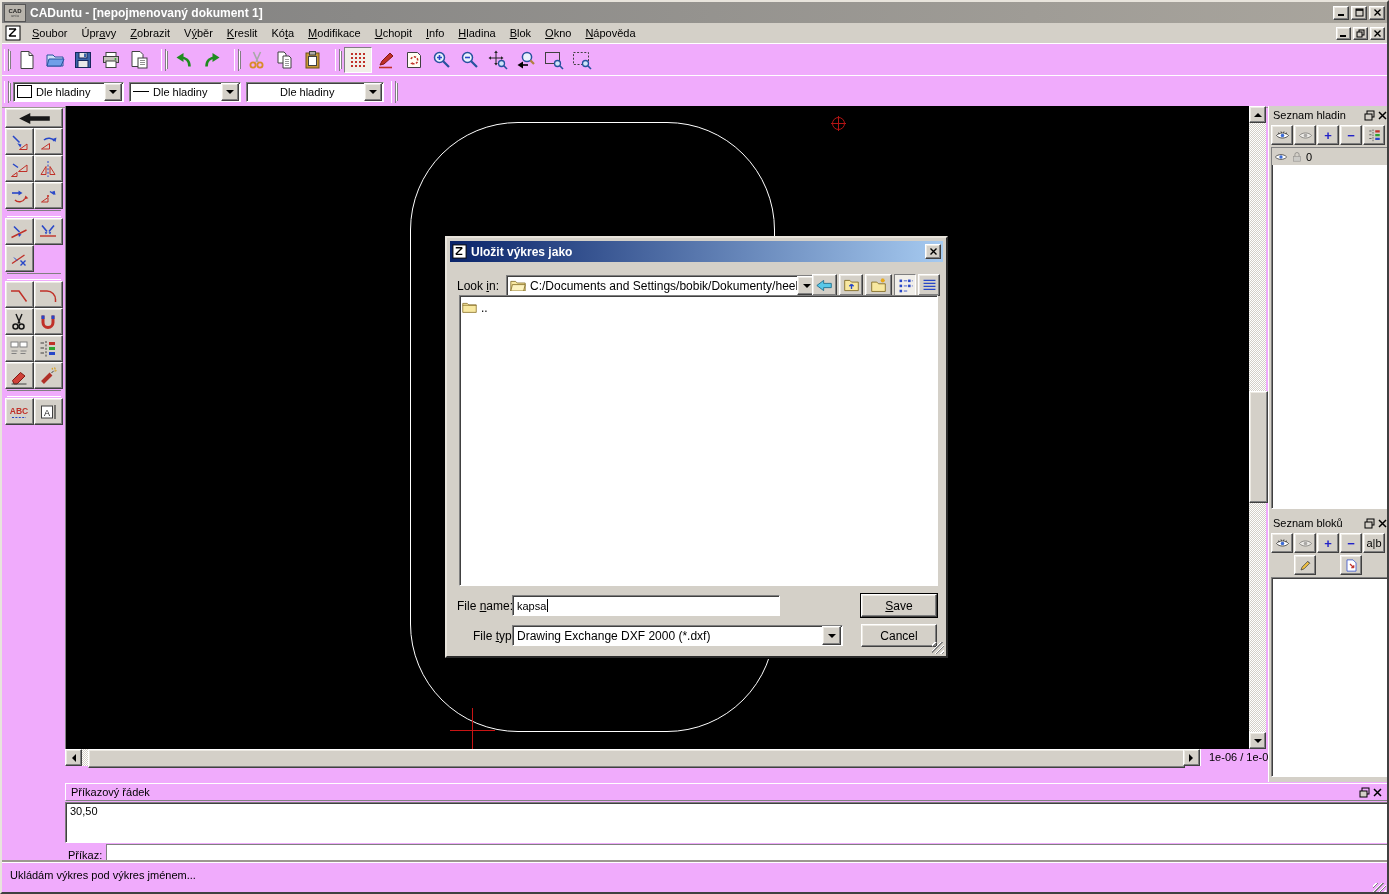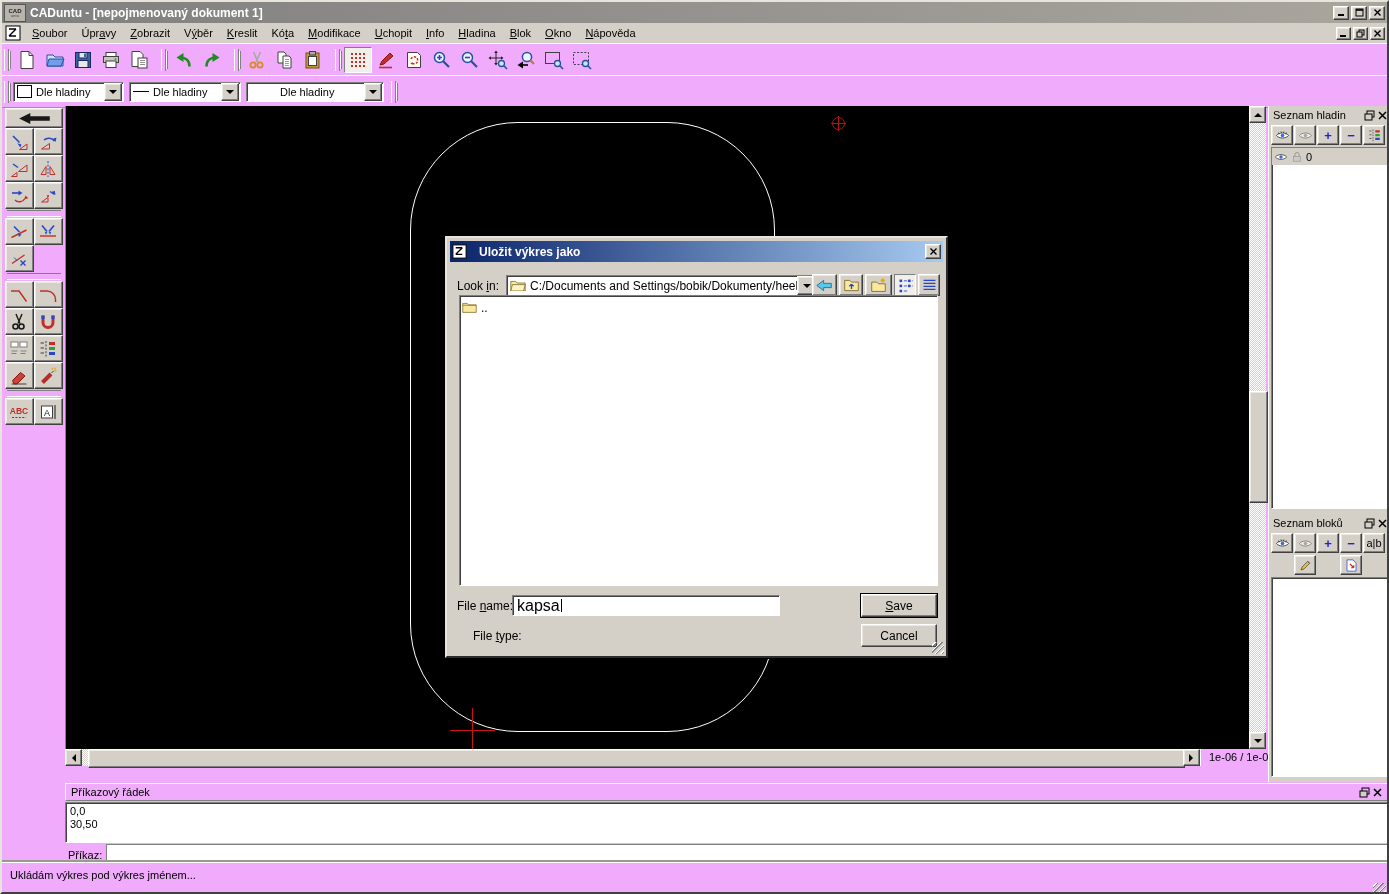--- a/index.html
+++ b/index.html
@@ -128,7 +128,7 @@
           border:2px solid;border-color:#e8e4dc #2a2a2a #2a2a2a #e8e4dc;box-sizing:border-box;box-shadow:1px 1px 0 #000;}
   #dlg-title{position:absolute;left:3px;top:3px;right:3px;height:21px;
              background:linear-gradient(90deg,#0a246a,#a6caf0);display:flex;align-items:center;padding:0 2px;}
-  #dlg-title .ttl{flex:1;color:#fff;font-weight:bold;font-size:12px;margin-left:12px;white-space:nowrap;}
+  #dlg-title .ttl{flex:1;color:#fff;font-weight:bold;font-size:12px;margin-left:4px;white-space:nowrap;}
   #dlg-icon{width:15px;height:15px;}
   #dlg-close{width:16px;height:15px;display:flex;align-items:center;justify-content:center;}
   .dlg-label{position:absolute;font-size:12px;white-space:nowrap;}

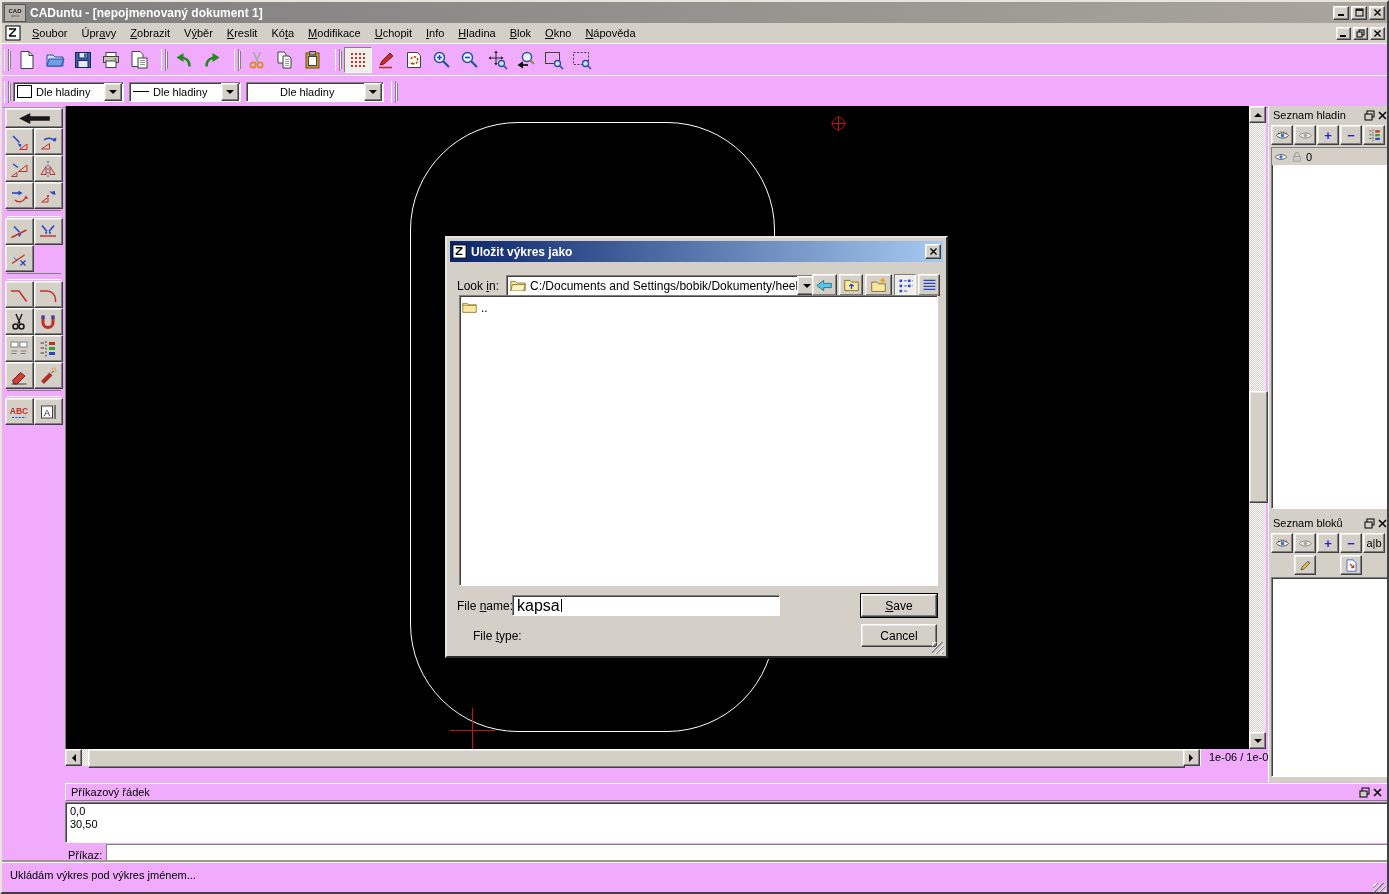--- a/index.html
+++ b/index.html
@@ -147,7 +147,7 @@
   .dlg-item svg{width:15px;height:13px;}
   #dlg-filename{position:absolute;left:65px;top:357px;width:268px;height:21px;background:#fff;
                 border:1px solid;border-color:#808080 #fff #fff #808080;box-shadow:inset 1px 1px 0 #404040;
-                box-sizing:border-box;display:flex;align-items:center;font-size:16px;padding-left:4px;}
+                box-sizing:border-box;display:flex;align-items:center;font-size:11px;padding-left:4px;}
   .caret{display:inline-block;width:1px;height:13px;background:#000;margin-left:1px;}
   .dlg-pushbtn{position:absolute;width:76px;height:23px;display:flex;align-items:center;justify-content:center;font-size:12px;}
   .default-btn{outline:1px solid #000;}

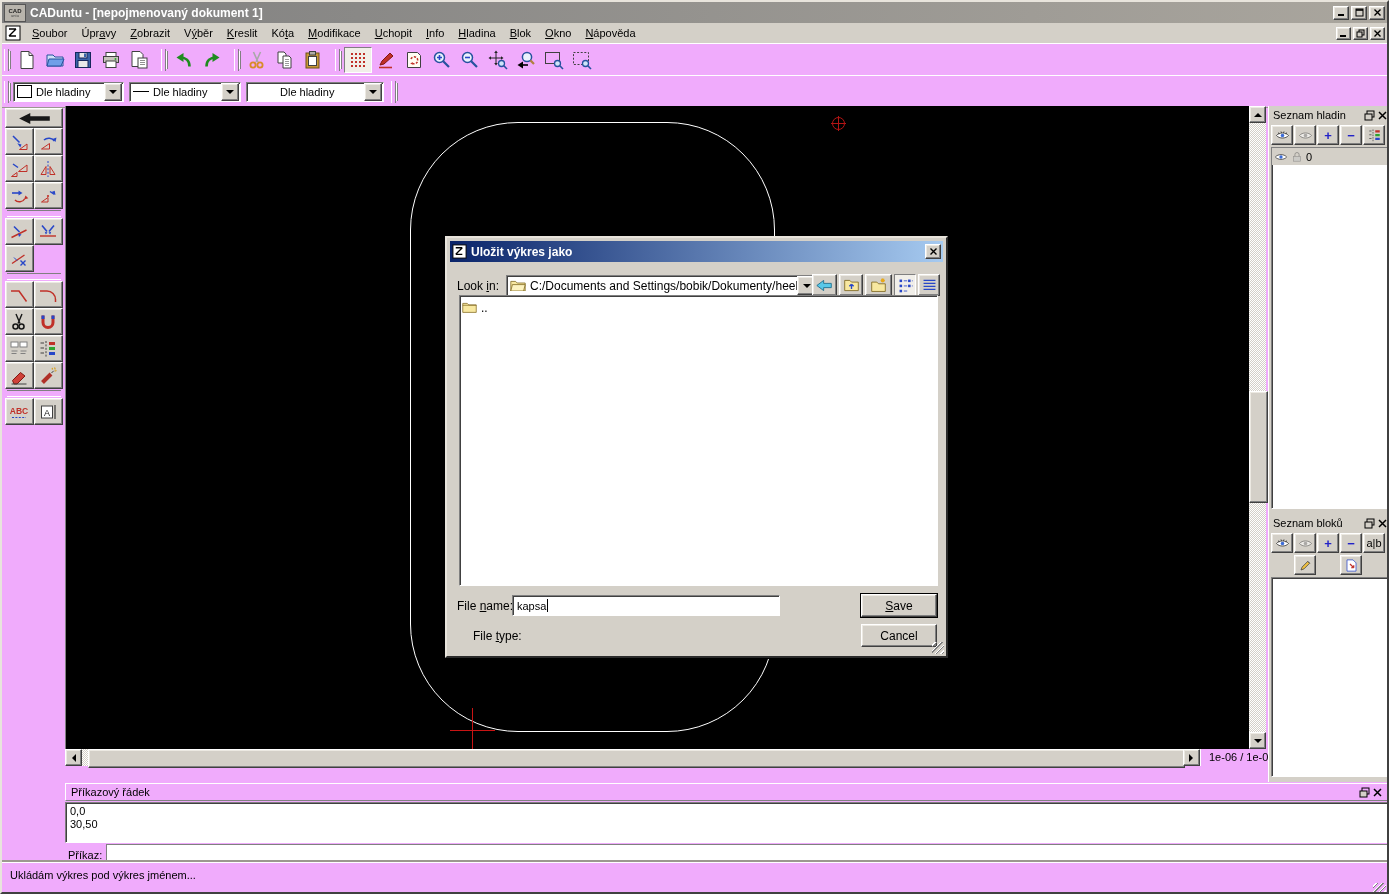--- a/index.html
+++ b/index.html
@@ -912,6 +912,12 @@
       </button>
 
     <span class="dlg-label" style="left:26px;top:391px">File <u>t</u>ype:</span>
+    <div class="dlg-combo" style="left:65px;top:387px;width:331px">
+      <span class="ctext">Drawing Exchange DXF 2000 (*.dxf)</span>
+      <span class="combo-arrow raised">
+          <i class="tri tri-down"></i>
+        </span>
+    </div>
     <button class="dlg-pushbtn raised" style="left:414px;top:386px">
         <span>Cancel</span>
       </button>

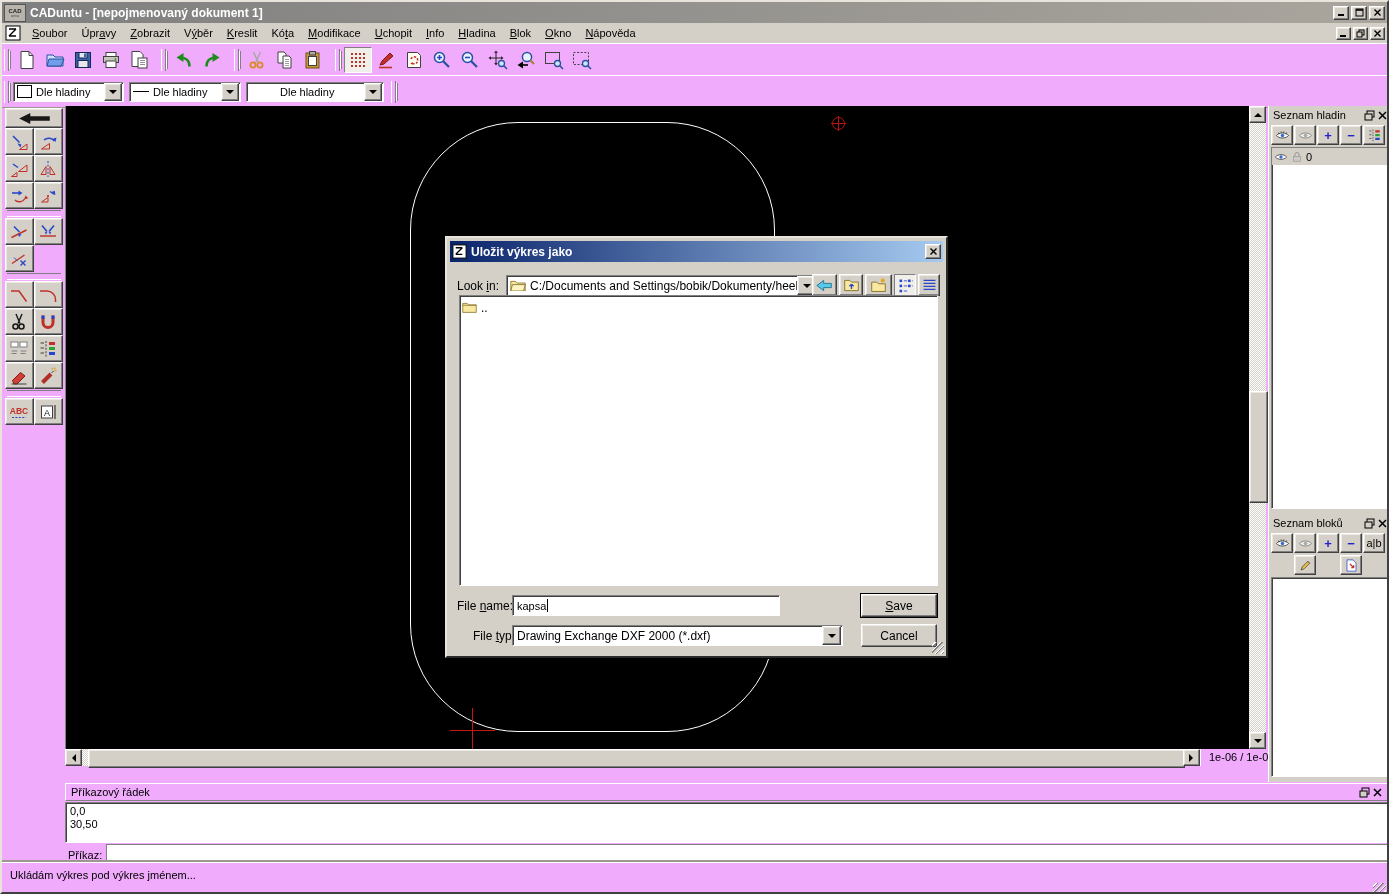--- a/index.html
+++ b/index.html
@@ -811,7 +811,6 @@
         </span>
     </div>
     <div id="cmd-history">
-        <div class="cmd-line">0,0</div>
         <div class="cmd-line">30,50</div>
       </div>
   </div>

